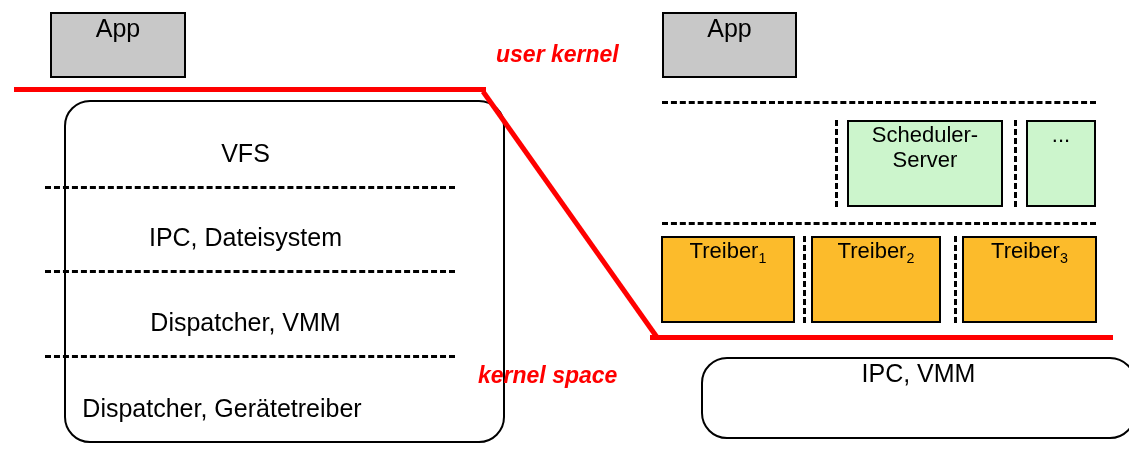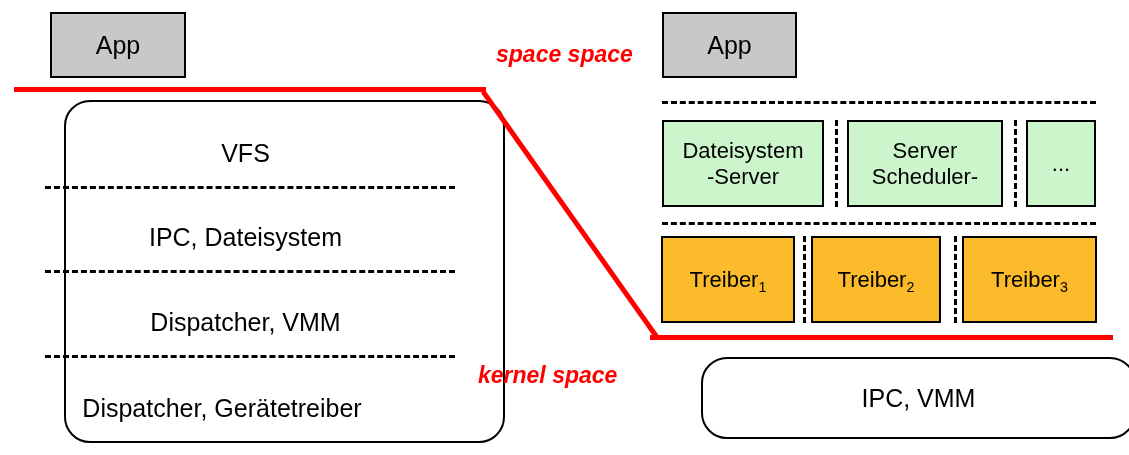--- a/index.html
+++ b/index.html
@@ -7,7 +7,7 @@
   #canvas{position:relative;width:1129px;height:455px;background:#fff;overflow:hidden;}
 
   .box{position:absolute;box-sizing:border-box;border:2px solid #000;
-       display:flex;align-items:center;justify-content:center;text-align:center;
+       display:flex;justify-content:center;text-align:center;
        color:#000;line-height:1.15;}
   .app-box{background:#c8c8c8;font-size:25px;}
   .rounded{background:#fff;border-radius:26px;margin-left:39px;}

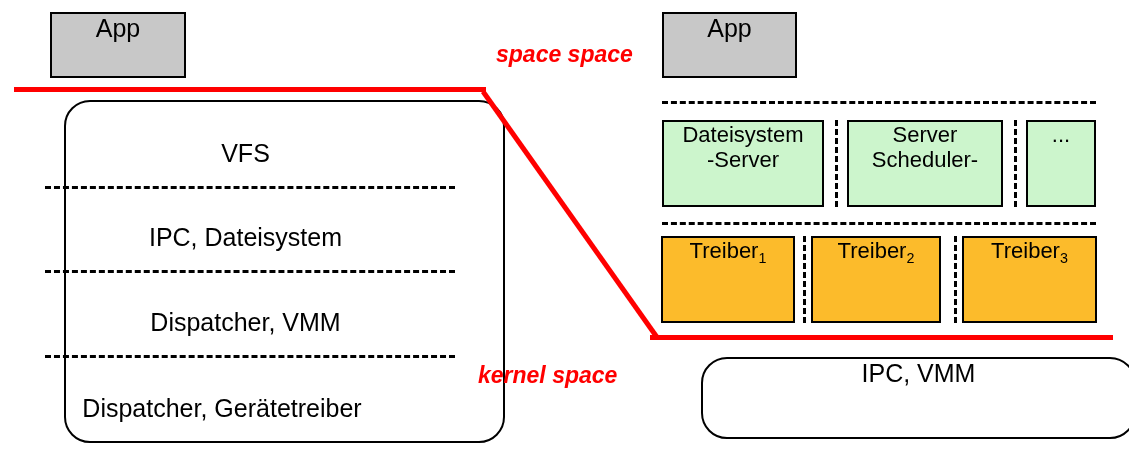--- a/index.html
+++ b/index.html
@@ -109,7 +109,7 @@
   <div class="reddiag" style="left:483px;top:89px;width:302px;transform:rotate(54.7deg);"></div>
   <div class="redline" style="left:650px;top:335px;width:463px;"></div>
 
-  <div class="space-label" style="left:496px;top:41px;">space space</div>
+  <div class="space-label" style="left:496px;top:41px;">user kernel</div>
   <div class="space-label" style="left:478px;top:362px;">kernel space</div>
 
 </div>

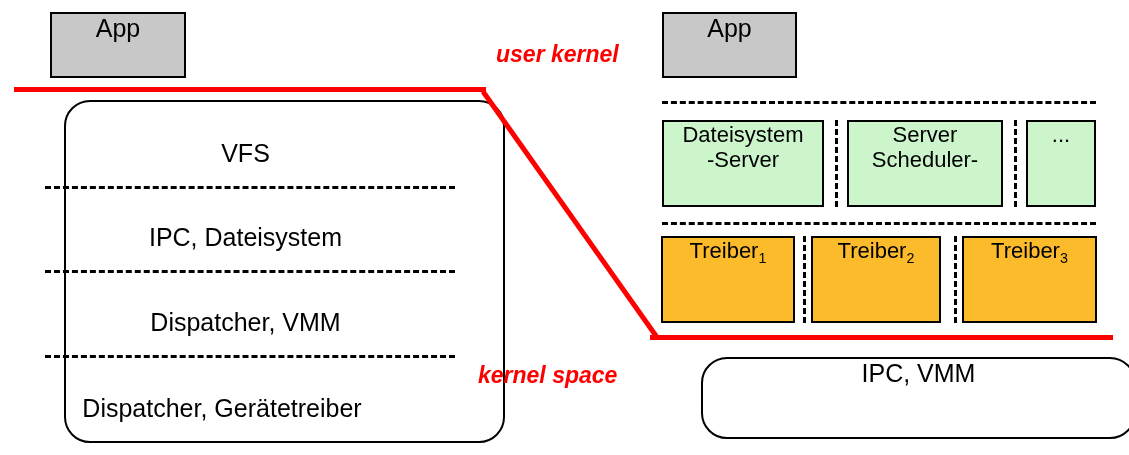--- a/index.html
+++ b/index.html
@@ -65,12 +65,6 @@
 
   <div class="hdash" style="left:662px;top:101px;width:434px;"></div>
 
-  <div class="box green" style="left:662px;top:120px;width:162px;height:87px;">
-    <span>
-      <span class="stack">Dateisystem</span>
-      <span class="stack">-Server</span>
-    </span>
-  </div>
   <div class="vdash" style="left:835px;top:120px;height:87px;"></div>
 
   <div class="box green" style="left:847px;top:120px;width:156px;height:87px;">

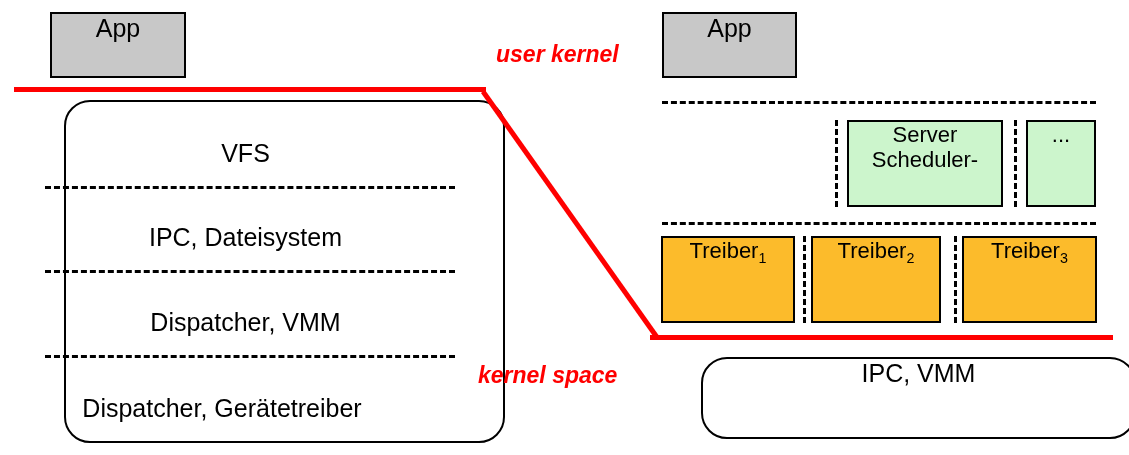--- a/index.html
+++ b/index.html
@@ -69,8 +69,8 @@
 
   <div class="box green" style="left:847px;top:120px;width:156px;height:87px;">
     <span>
+      <span class="stack">Scheduler-</span>
       <span class="stack">Server</span>
-      <span class="stack">Scheduler-</span>
     </span>
   </div>
   <div class="vdash" style="left:1014px;top:120px;height:87px;"></div>

